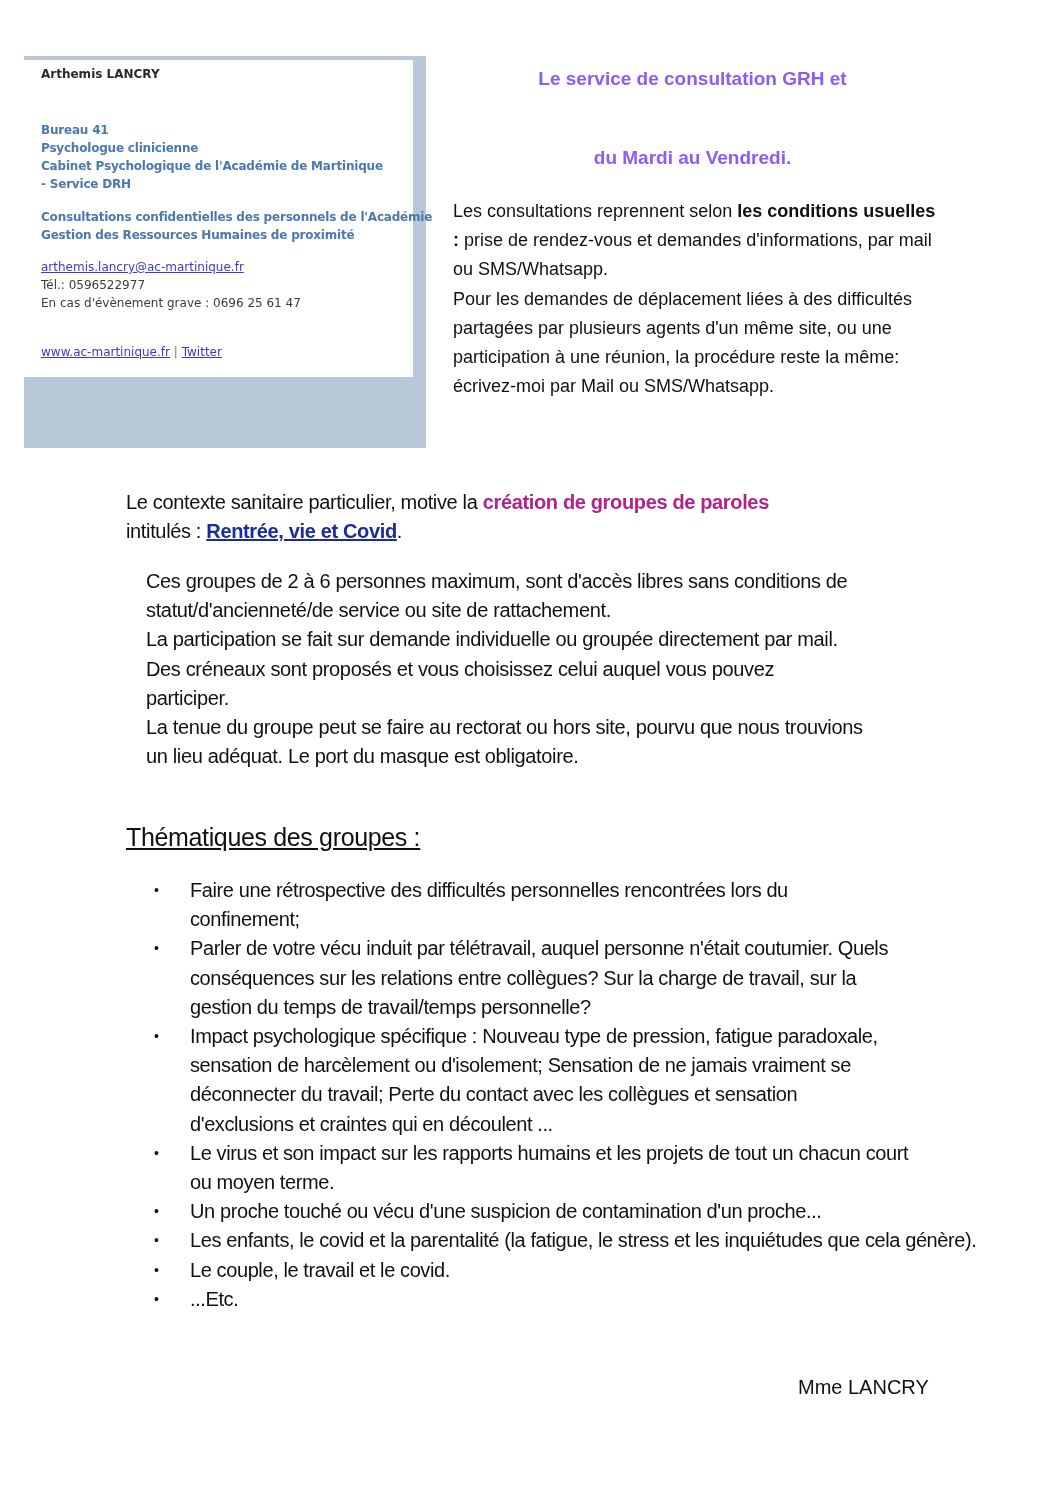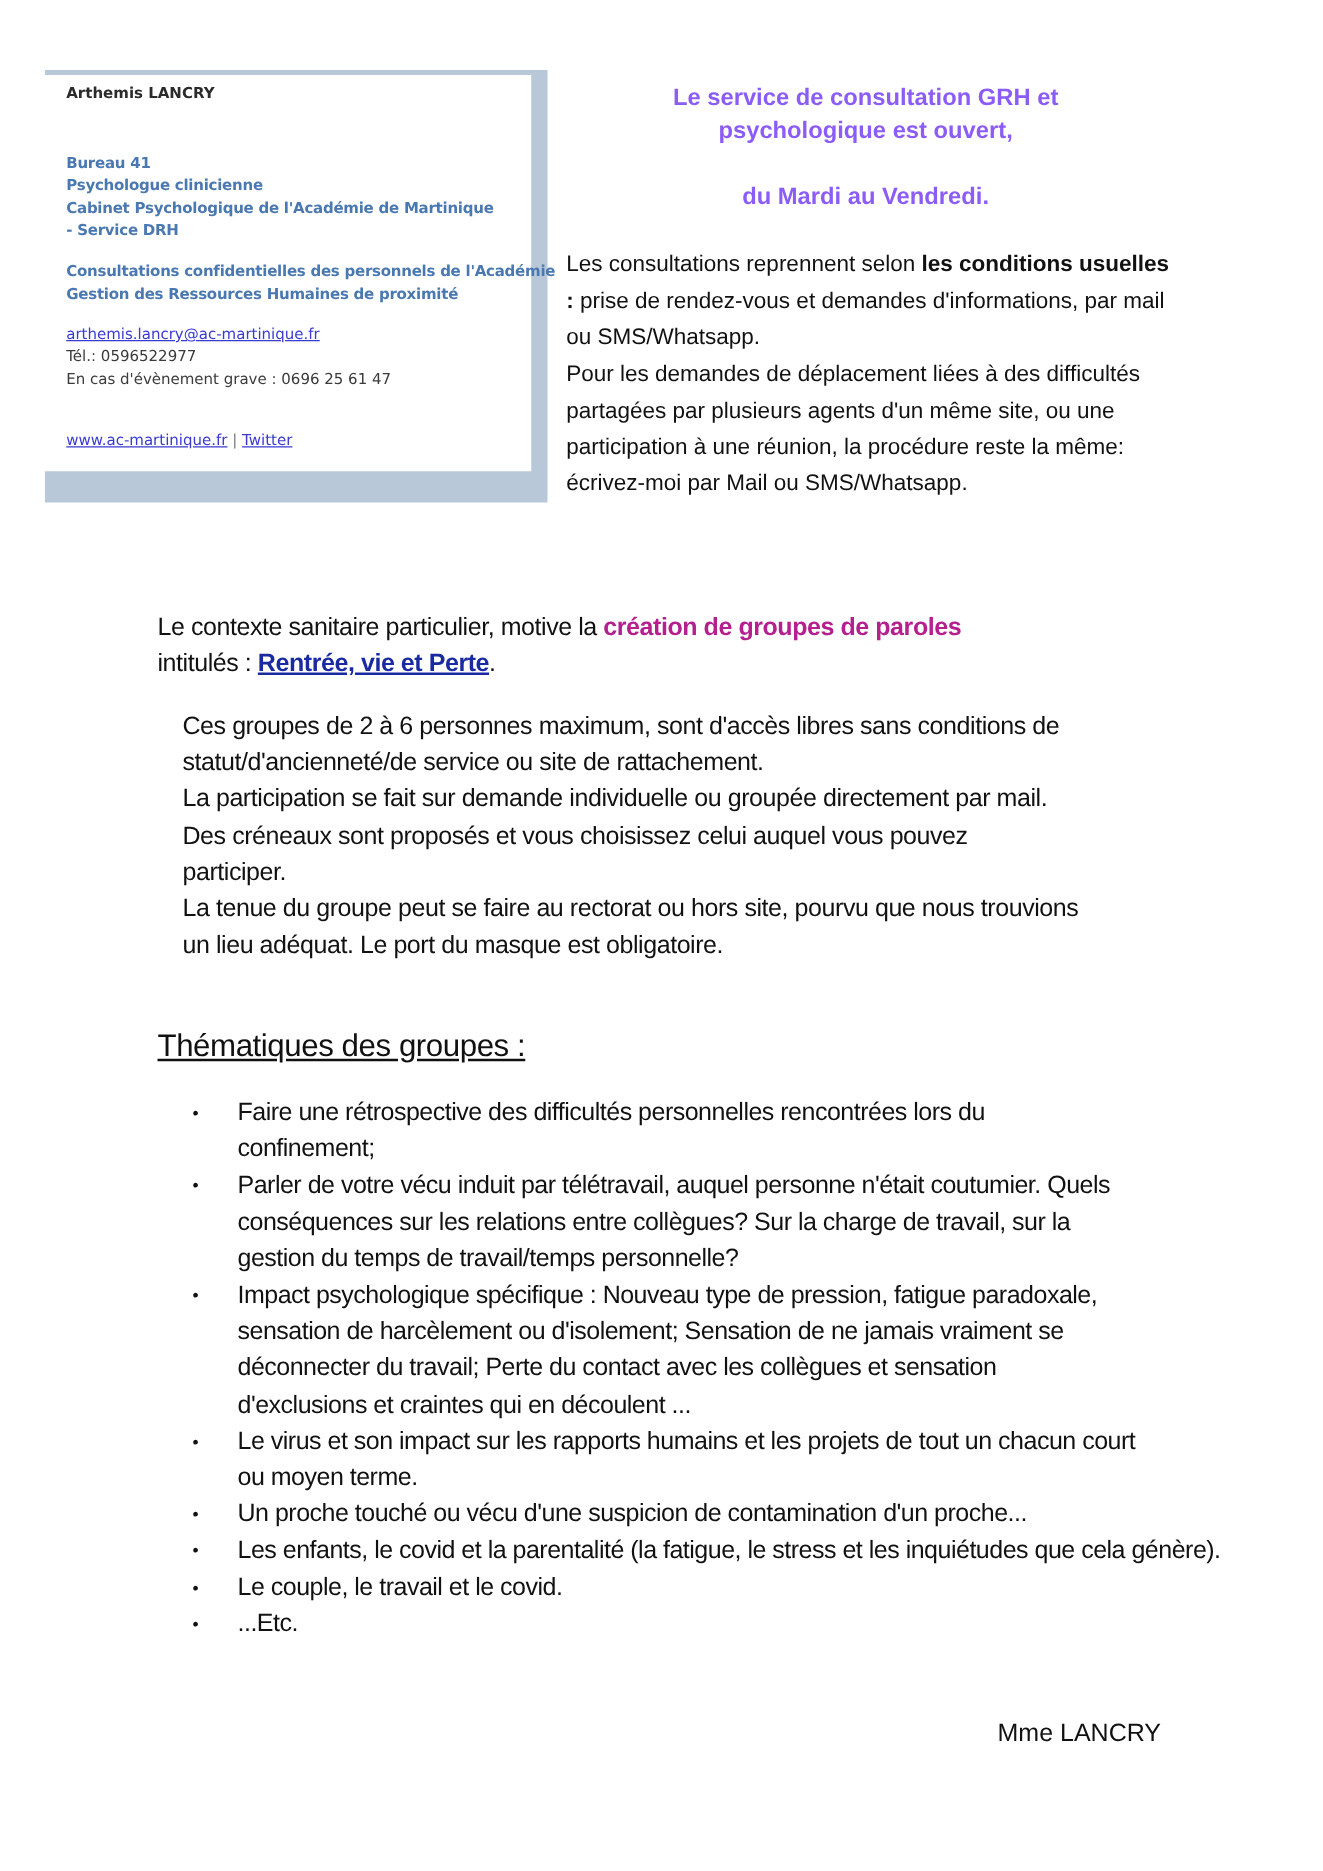--- a/index.html
+++ b/index.html
@@ -7,7 +7,7 @@
            font-family: "Liberation Sans", sans-serif; color: #111; }
 
     
-    .sig-outer { position: absolute; left: 36px; top: 56px; width: 402px; height: 346px; background: #b8c8d9; }
+    .sig-outer { position: absolute; left: 24px; top: 56px; width: 402px; height: 392px; background: #b8c8d9; }
     .sig-inner { position: absolute; left: 0; top: 4px; width: 389px; height: 317px; background: #ffffff; }
     .sig-text { position: absolute; left: 17px; font-family: "DejaVu Sans", sans-serif; font-size: 12px; line-height: 18px; white-space: nowrap; }
     .sig-name { top: 5px; color: #2b2b2b; font-weight: bold; font-size: 12px; }

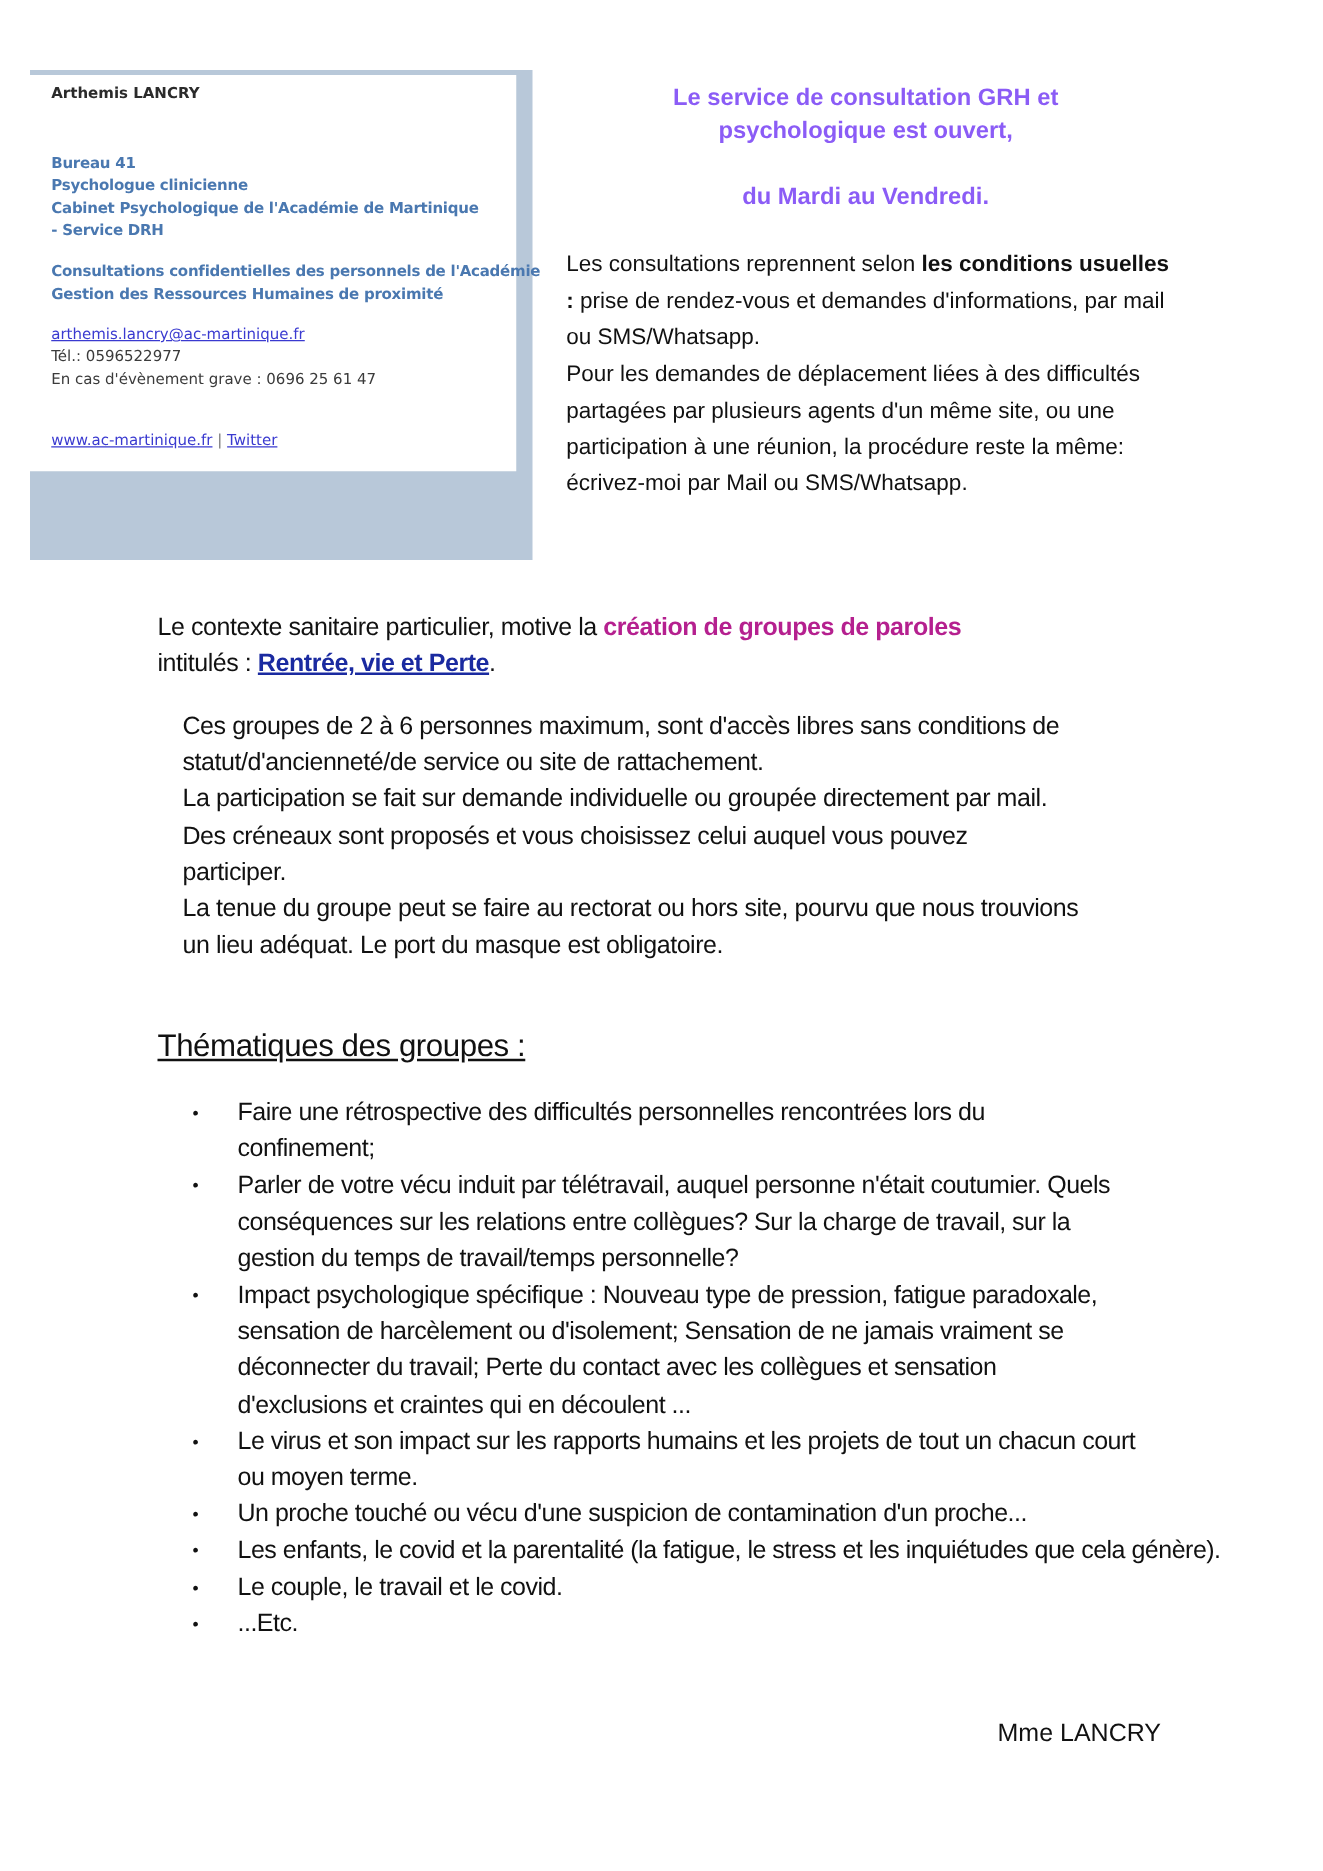--- a/index.html
+++ b/index.html
@@ -79,7 +79,6 @@
 
 <div class="heading heading-1">
   <div>Le service de consultation GRH et</div>
-  <div>psychologique est ouvert,</div>
 </div>
 <div class="heading heading-2">du Mardi au Vendredi.</div>
 

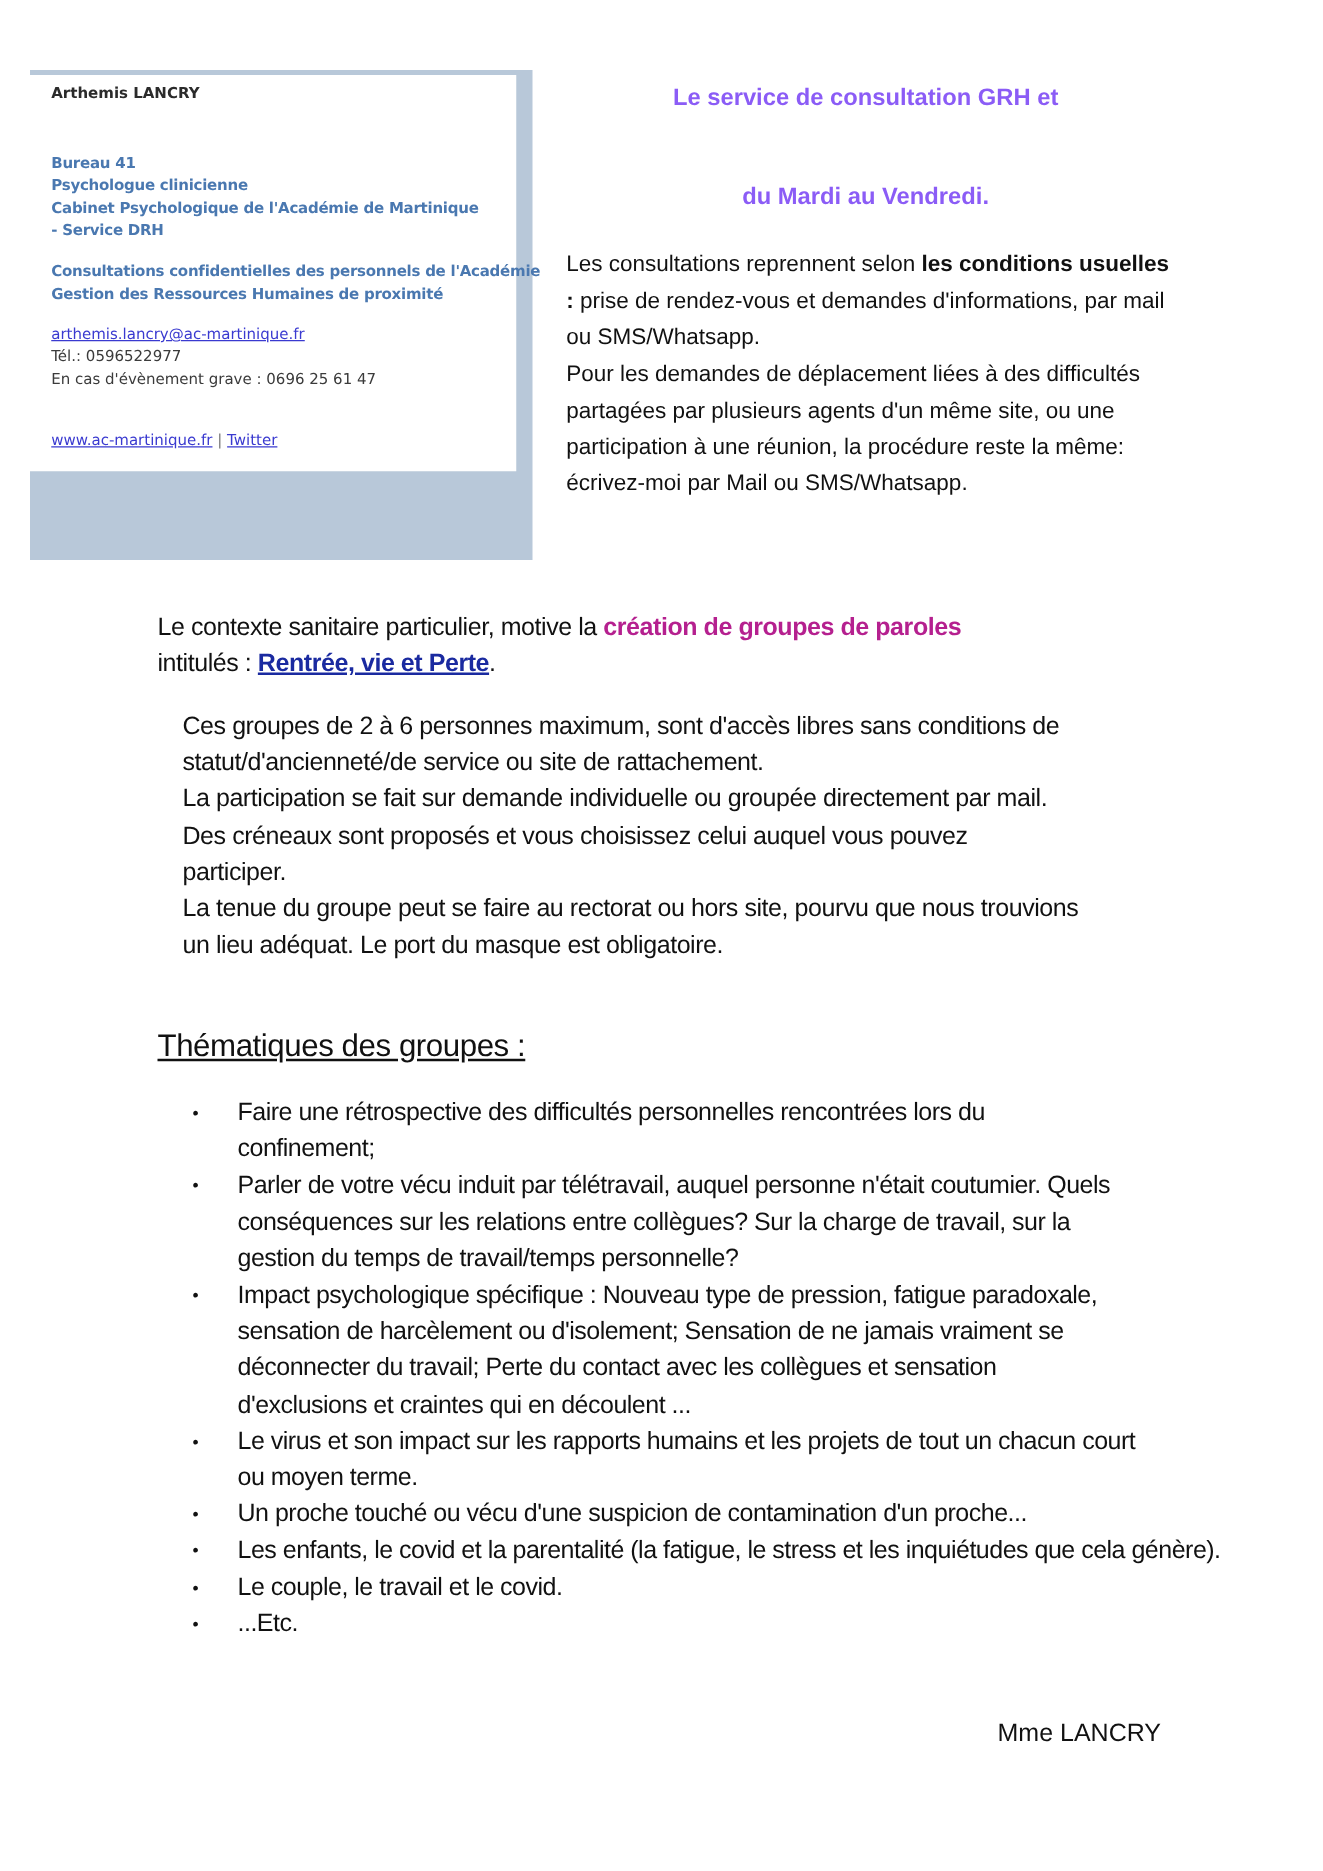--- a/index.html
+++ b/index.html
@@ -88,7 +88,7 @@
 </div>
 
 <div class="body-block block-context" style="width:660px;">
-  <span>Le contexte sanitaire particulier, motive la </span><span class="magenta">création de groupes de paroles</span><span> intitulés : </span><a class="doc-link">Rentrée, vie et Perte</a><span>.</span>
+  <span>Le contexte sanitaire particulier, motive la </span><span class="magenta">création de groupes de paroles</span><span> intitulés : </span><a class="doc-link">Rentrée, vie et Covid</a><span>.</span>
 </div>
 
 <div class="body-block block-groups" style="width:800px;margin-left:20px;">

